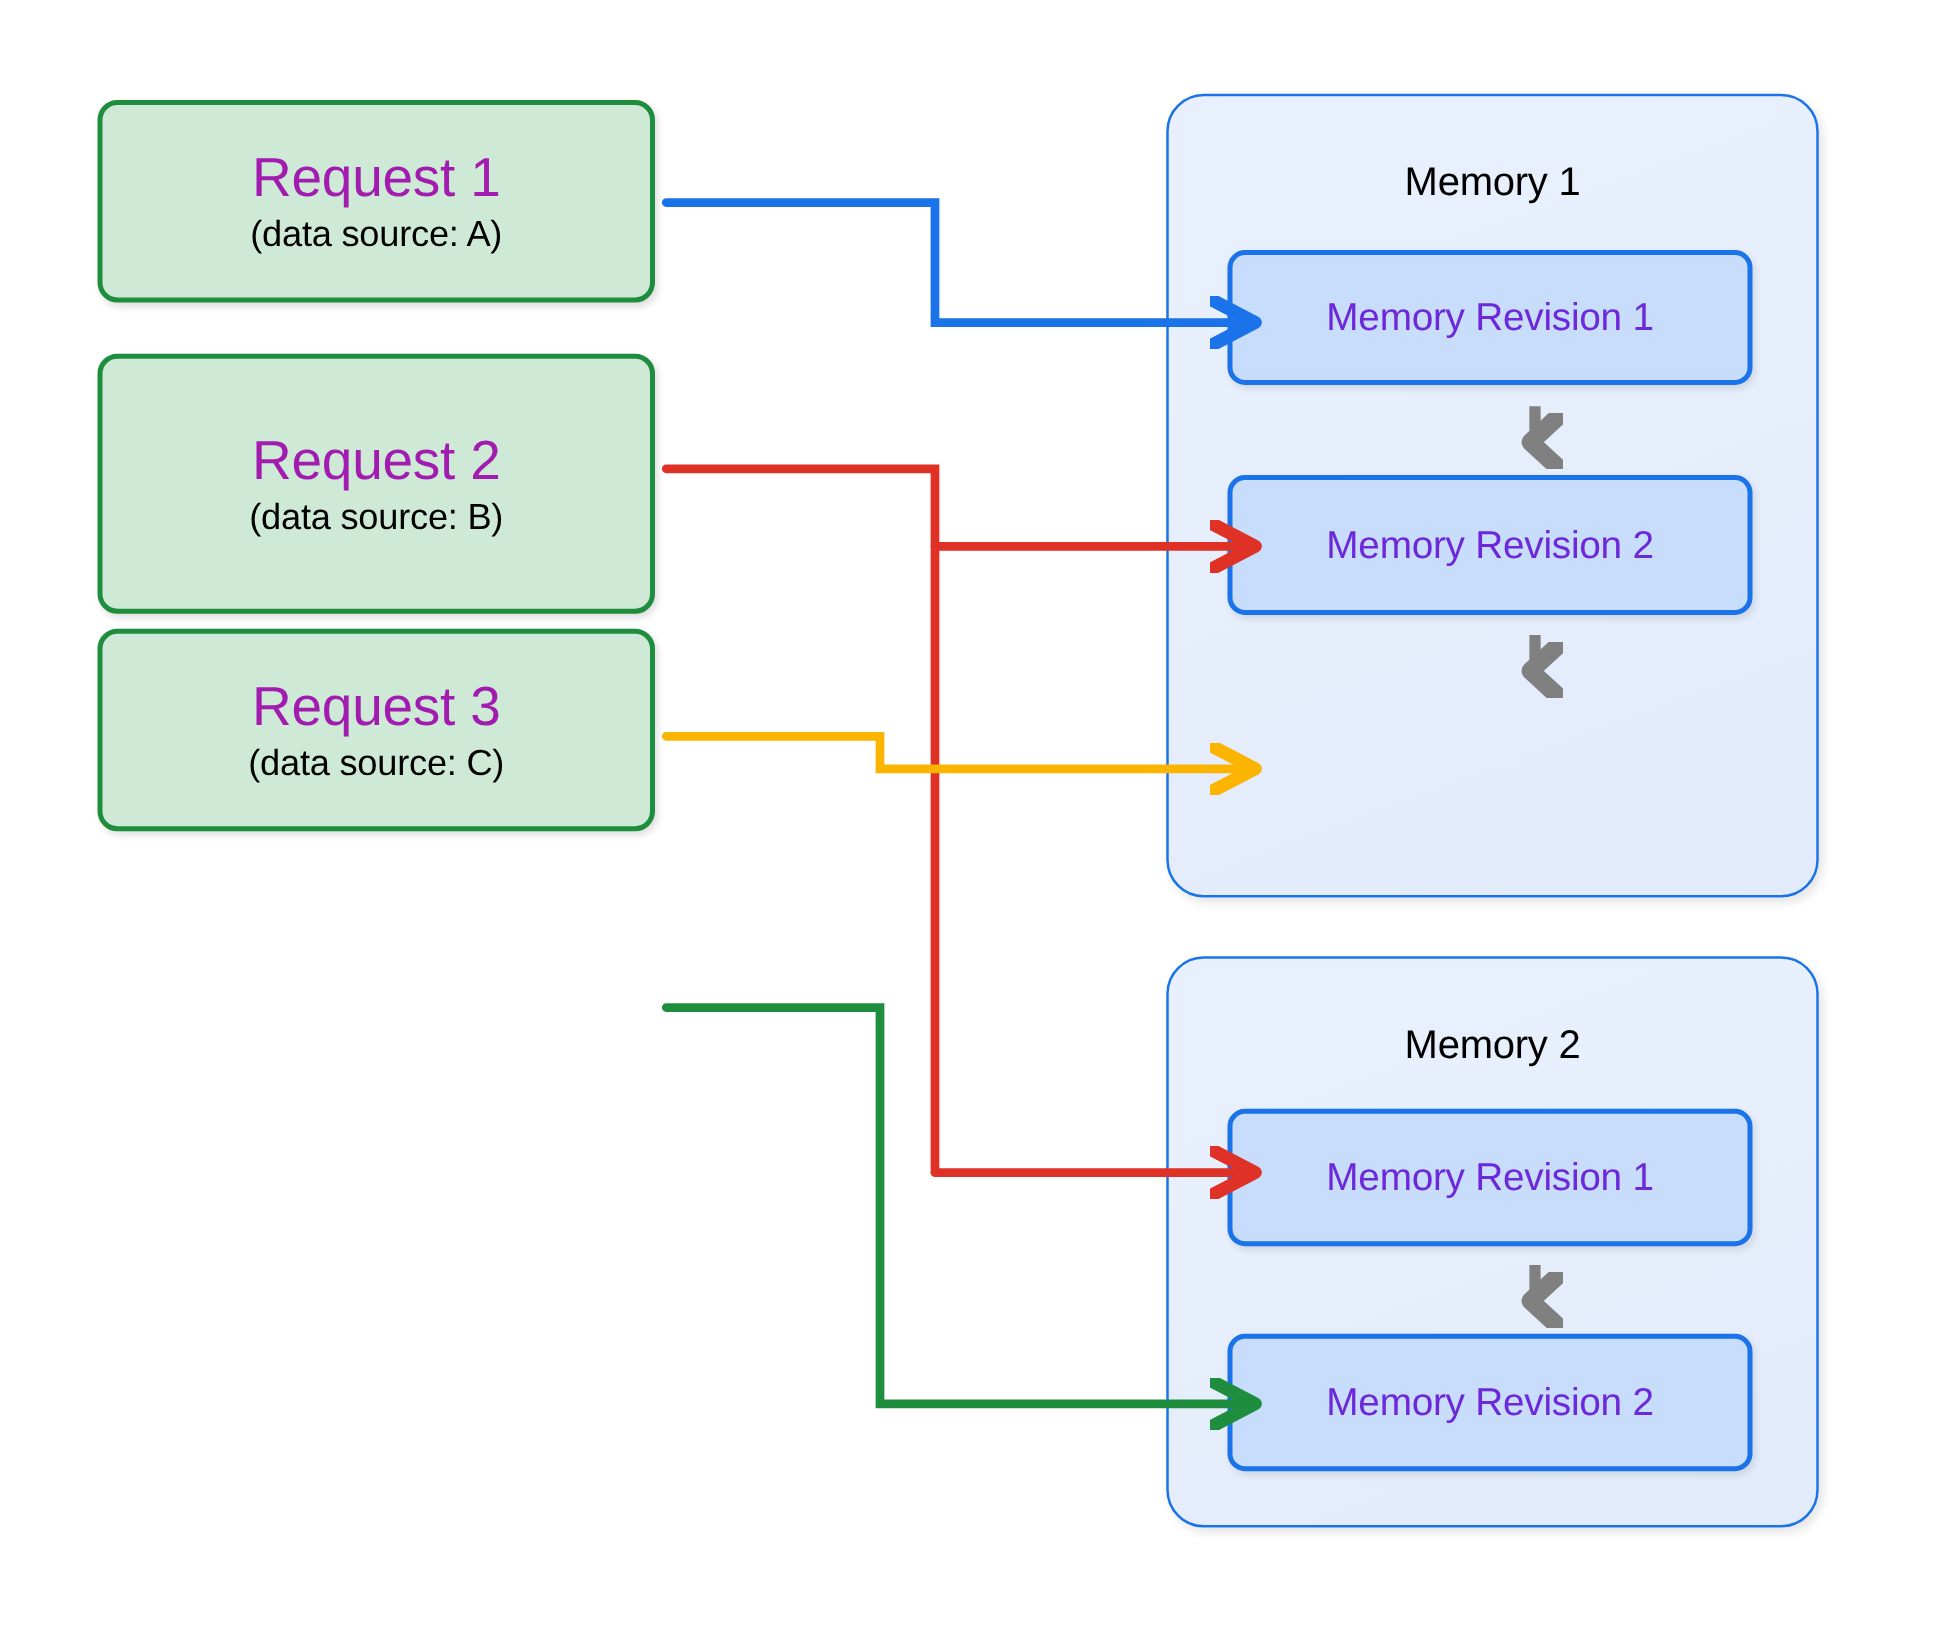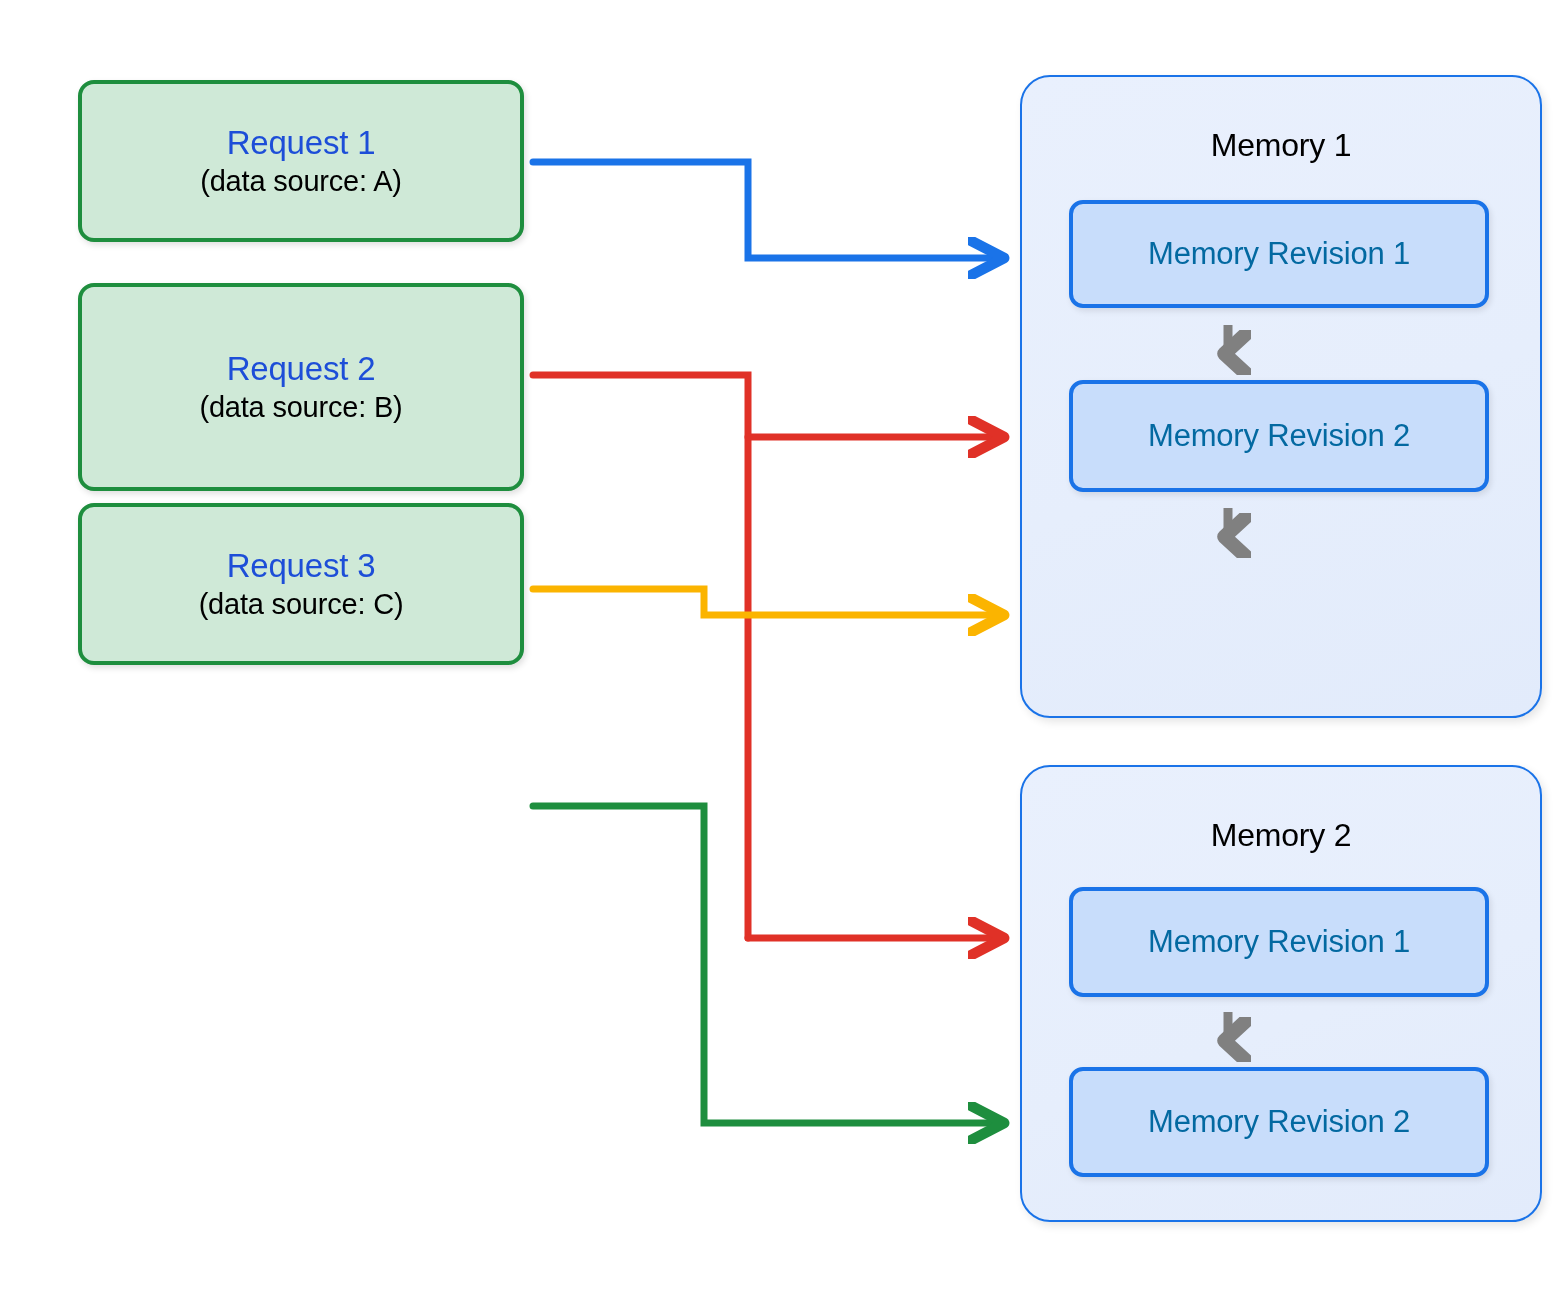--- a/index.html
+++ b/index.html
@@ -34,8 +34,8 @@
     box-shadow: 2px 3px 6px rgba(0,0,0,0.13);
   }
   .request-title {
-    font-size: 33px;
-    color: #1d4ed8;
+    font-size: 44px;
+    color: #a21caf;
     line-height: 1.22;
     letter-spacing: -0.2px;
   }

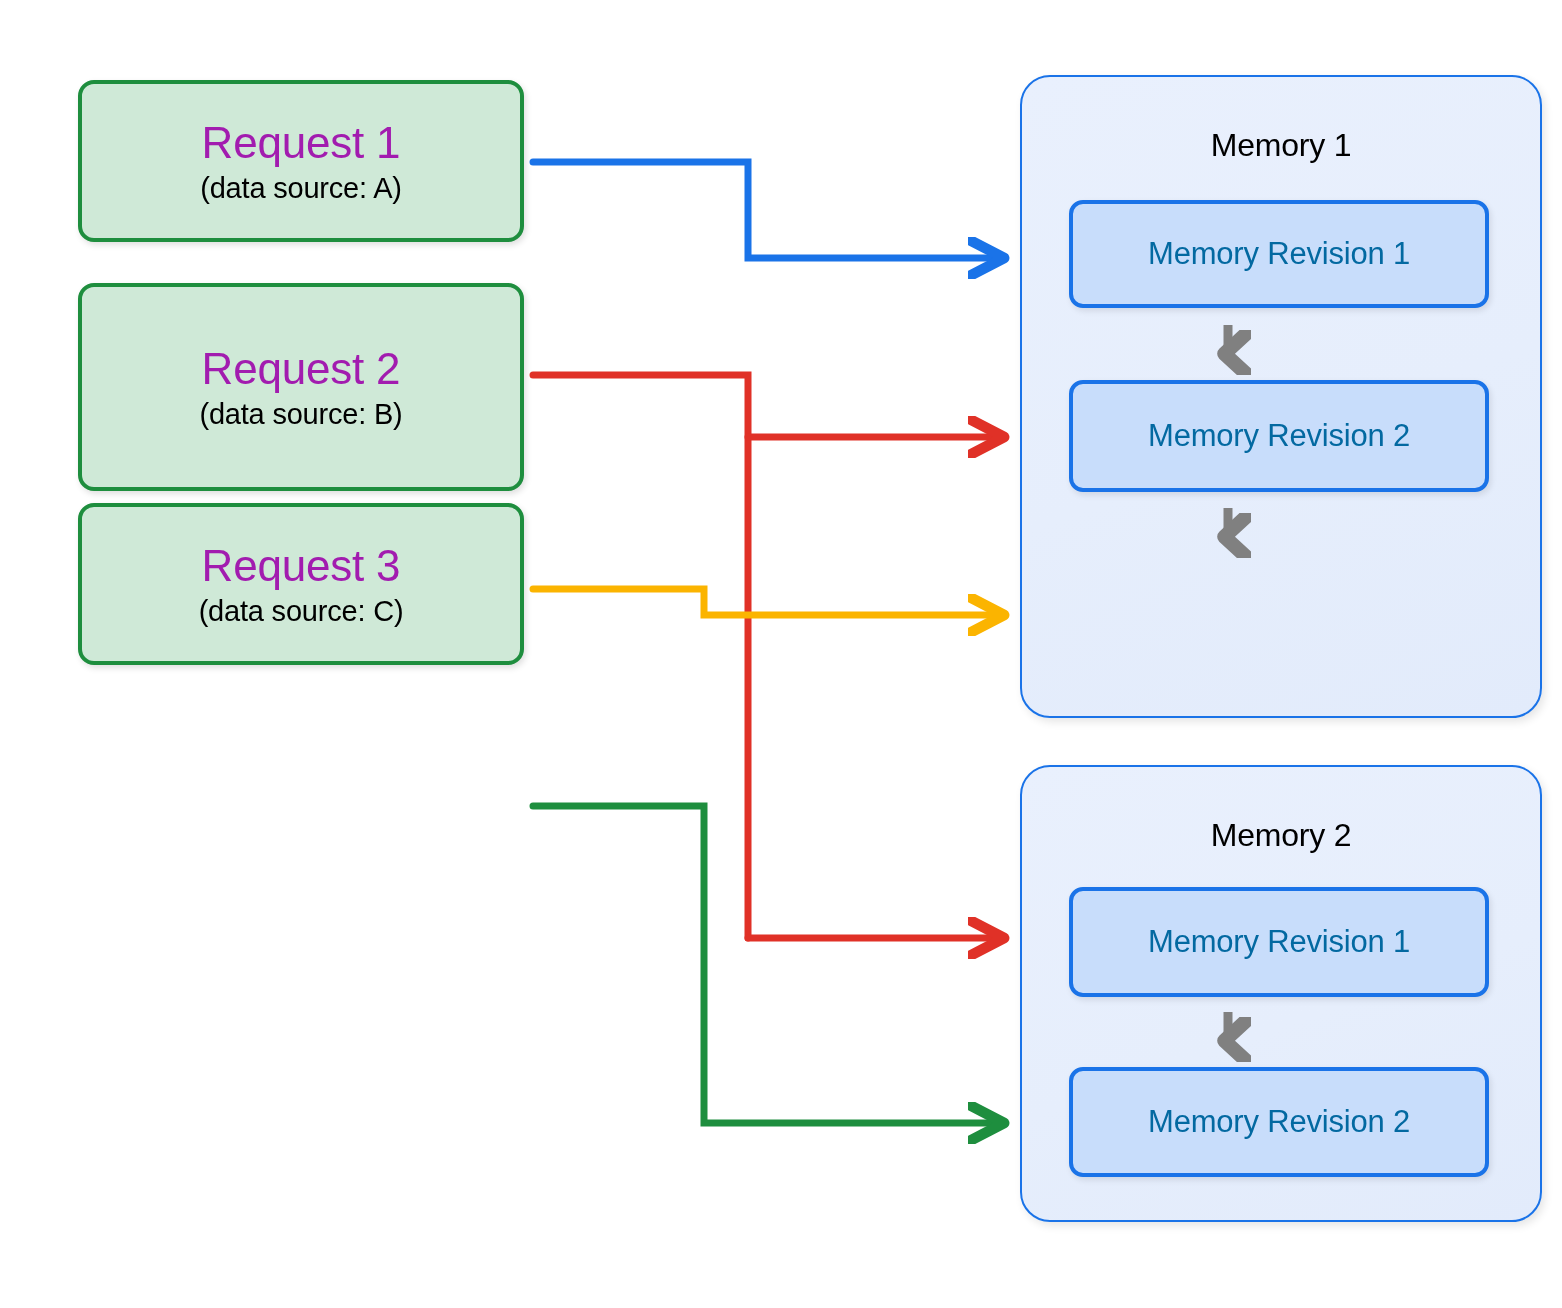--- a/index.html
+++ b/index.html
@@ -54,7 +54,7 @@
   
   .memory-container {
     position: absolute;
-    left: 1020px;
+    left: 933px;
     width: 522px;
     box-sizing: border-box;
     background: linear-gradient(160deg, #e9f0fd 0%, #e6eefc 55%, #e2ebfb 100%);

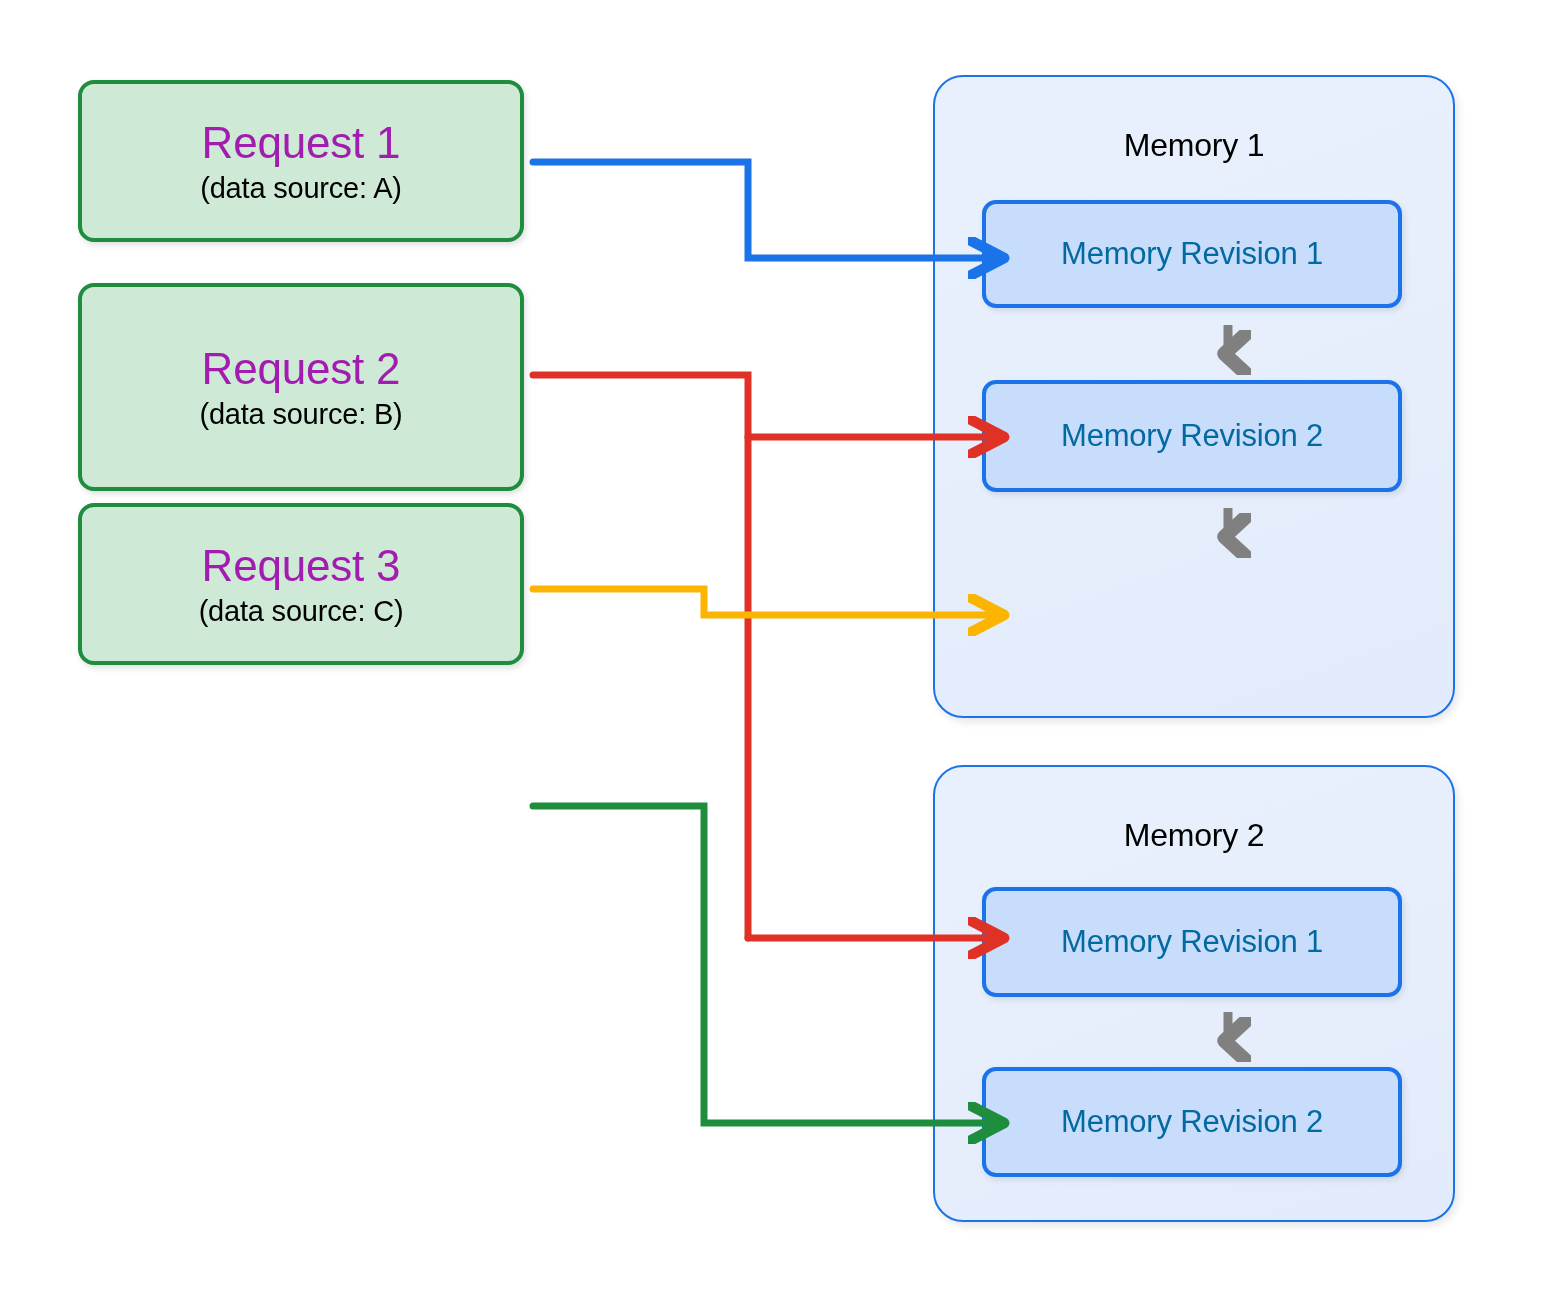--- a/index.html
+++ b/index.html
@@ -92,7 +92,7 @@
   }
   .revision-label {
     font-size: 31px;
-    color: #0369a1;
+    color: #6d28d9;
     letter-spacing: -0.2px;
   }
 

